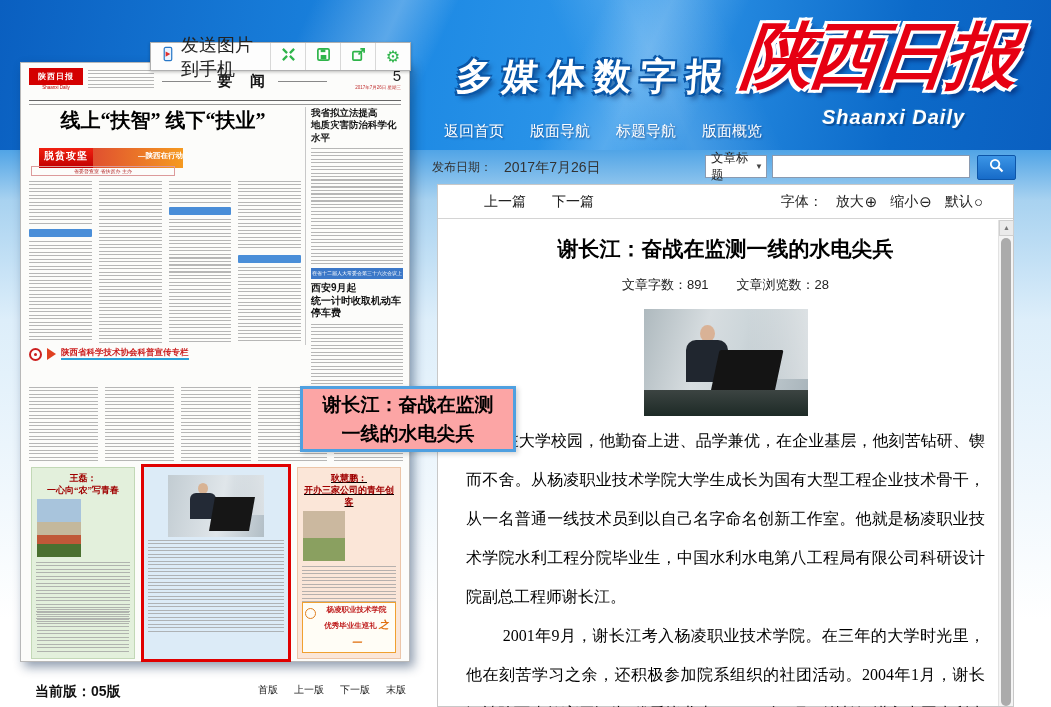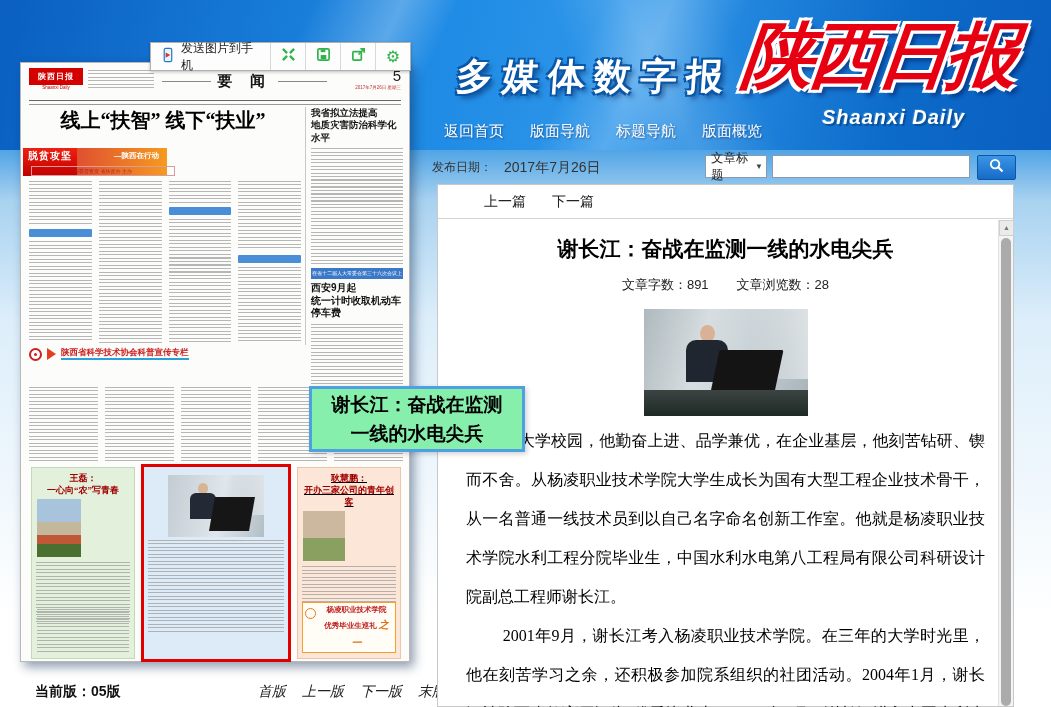--- a/index.html
+++ b/index.html
@@ -31,7 +31,7 @@
   
   .toolbar { position:absolute; left:150px; top:42px; width:261px; height:29px; background:#fdfdfd;
     border:1px solid #b0b0b0; display:flex; align-items:stretch; box-shadow:0 1px 3px rgba(0,0,0,.25); z-index:30; }
-  .tb-main { flex:1; display:flex; align-items:center; gap:6px; padding:8px 9px; font-size:12px; color:#222; }
+  .tb-main { flex:1; display:flex; align-items:center; gap:6px; padding:8px 9px; font-size:18px; color:#222; }
   .tb-btn { width:35px; border-left:1px solid #d8d8d8; display:flex; align-items:center; justify-content:center; cursor:pointer; }
   .gear-glyph { font-size:16px; color:#2eb44a; line-height:1; }
 

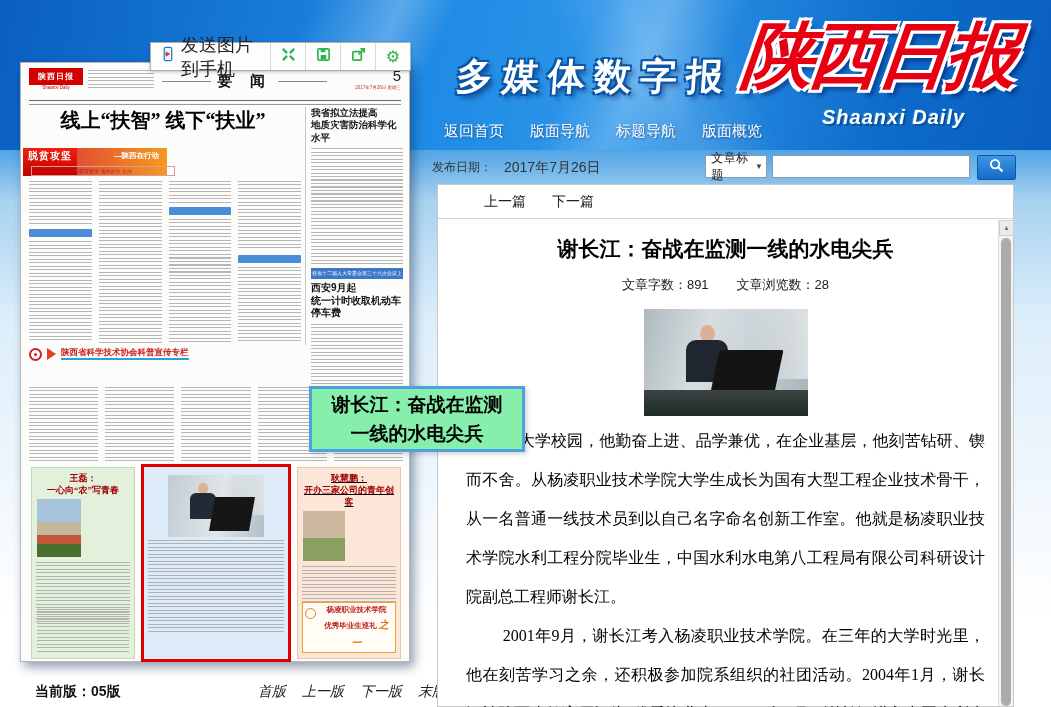--- a/index.html
+++ b/index.html
@@ -55,7 +55,7 @@
   .np-h1 { position:absolute; top:46px; left:2px; width:280px; text-align:center;
     font:900 20px/1.15 "Liberation Serif",serif; color:#000; letter-spacing:0; white-space:nowrap; }
   .np-sh1 { position:absolute; top:71px; left:2px; width:280px; text-align:center; font-size:8px; color:#222; white-space:nowrap; }
-  .np-rbanner { position:absolute; top:85px; left:2px; width:144px; height:28px; display:flex; }
+  .np-rbanner { position:absolute; top:85px; left:18px; width:144px; height:20px; display:flex; }
   .np-rb-a { background:linear-gradient(180deg,#f02010,#c00000); color:#fff; font:bold 10px/16px sans-serif; padding:0 5px; letter-spacing:1px; }
   .np-rb-b { flex:1; background:linear-gradient(90deg,#e05030,#f59a20); color:#fff; font:bold 7.5px/16px sans-serif; text-align:left;padding-left:37px; }
   .np-rb-sub { position:absolute; top:103px; left:10px; width:144px; height:10px; border:1px solid #dc9a9a;

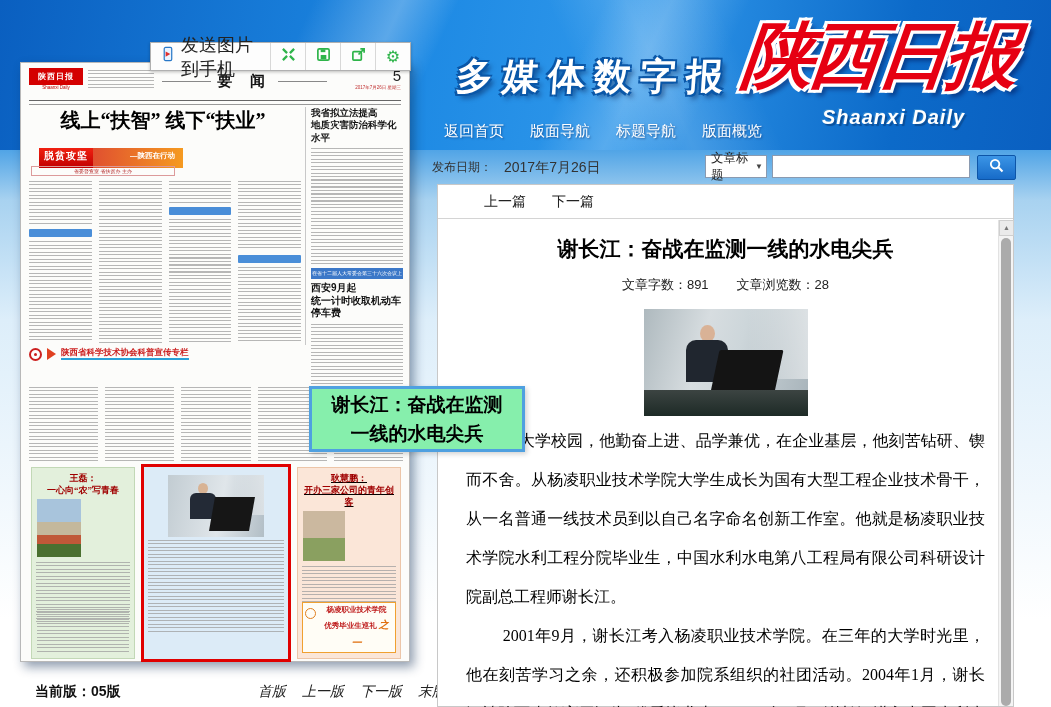--- a/index.html
+++ b/index.html
@@ -57,7 +57,7 @@
   .np-sh1 { position:absolute; top:71px; left:2px; width:280px; text-align:center; font-size:8px; color:#222; white-space:nowrap; }
   .np-rbanner { position:absolute; top:85px; left:18px; width:144px; height:20px; display:flex; }
   .np-rb-a { background:linear-gradient(180deg,#f02010,#c00000); color:#fff; font:bold 10px/16px sans-serif; padding:0 5px; letter-spacing:1px; }
-  .np-rb-b { flex:1; background:linear-gradient(90deg,#e05030,#f59a20); color:#fff; font:bold 7.5px/16px sans-serif; text-align:left;padding-left:37px; }
+  .np-rb-b { flex:1; background:linear-gradient(90deg,#e05030,#f59a20); color:#fff; font:bold 7.5px/16px sans-serif; text-align:right;padding-left:37px; }
   .np-rb-sub { position:absolute; top:103px; left:10px; width:144px; height:10px; border:1px solid #dc9a9a;
     font:5px/8px sans-serif; color:#b02020; text-align:center; }
   .np-vline { position:absolute; left:284px; top:44px; width:1px; height:238px; background:#c8c8c8; }

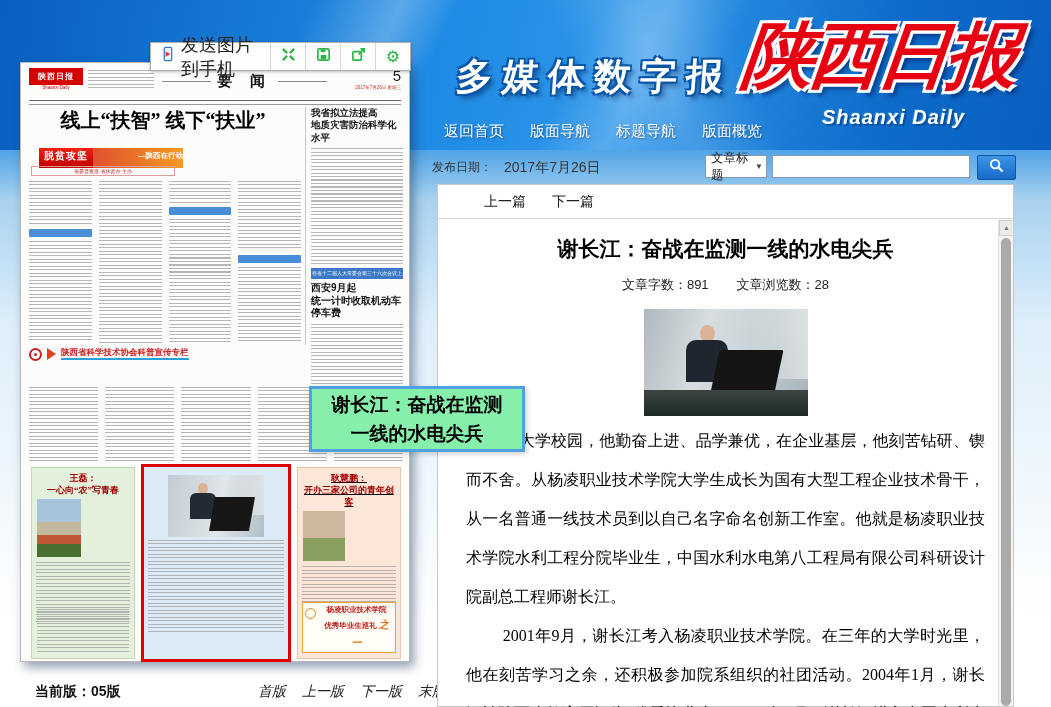--- a/index.html
+++ b/index.html
@@ -342,6 +342,21 @@
     <div class="controls">
       <span class="ctl-link">上一篇</span>
       <span class="ctl-link">下一篇</span>
+      <div class="ctl-right">
+        <span class="ctl-font-label">字体：</span>
+        <span class="ctl-font">
+            <span>放大</span>
+            <span class="ic">⊕</span>
+          </span>
+        <span class="ctl-font">
+            <span>缩小</span>
+            <span class="ic">⊖</span>
+          </span>
+        <span class="ctl-font">
+            <span>默认</span>
+            <span class="ic">○</span>
+          </span>
+      </div>
     </div>
 
     <div class="a-title">谢长江：奋战在监测一线的水电尖兵</div>

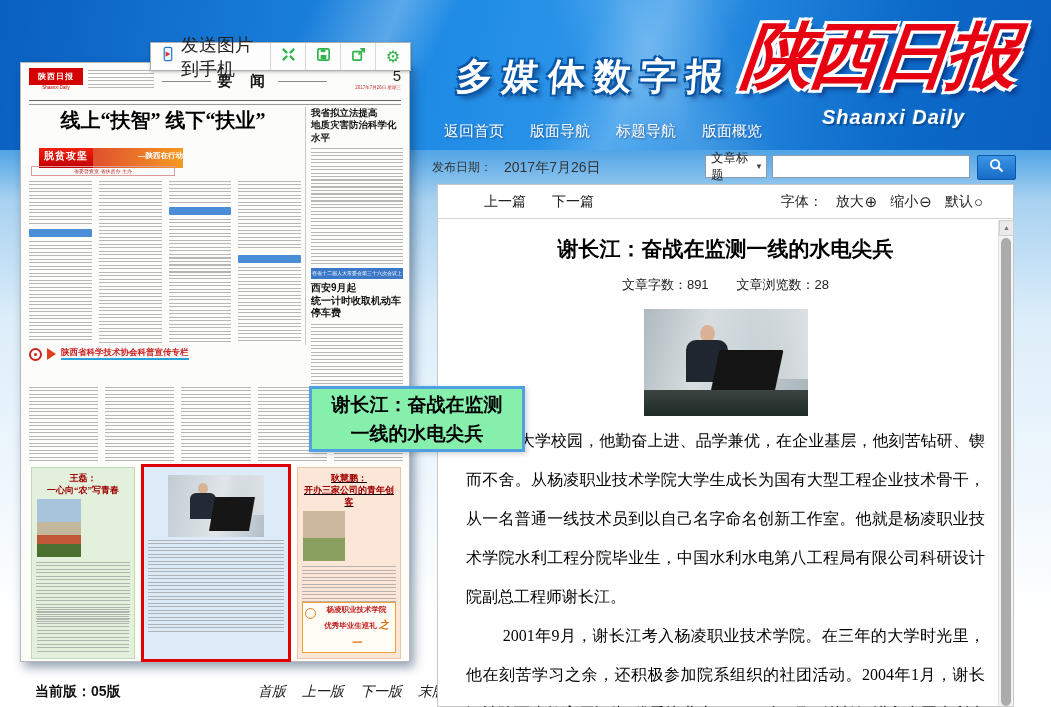--- a/index.html
+++ b/index.html
@@ -144,7 +144,7 @@
   .sb-thumb { position:absolute; left:2px; top:18px; bottom:0; width:10px; background:#ababab; border-radius:5px; cursor:grab; }
 
   
-  .tooltip { position:absolute; left:309px; top:386px; width:216px; height:66px; background:#86efac;
+  .tooltip { position:absolute; left:300px; top:386px; width:216px; height:66px; background:#fca5a5;
     border:3px solid #4fa0e0; z-index:40; display:flex; flex-direction:column; justify-content:center;
     text-align:center; font:bold 19px/29px "Liberation Serif","DejaVu Serif",serif; color:#000; box-shadow:2px 2px 5px rgba(0,0,0,.18); }
 </style>

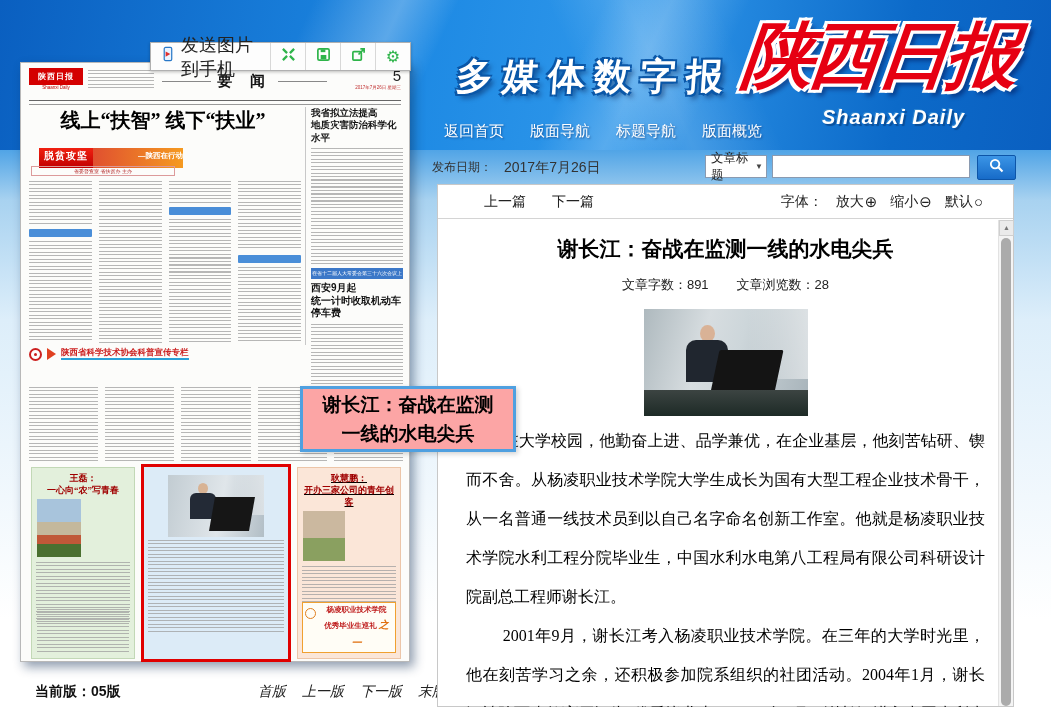--- a/index.html
+++ b/index.html
@@ -103,7 +103,7 @@
   
   .footer-cur { position:absolute; left:35px; top:683px; font-size:14px; font-weight:bold; color:#111; }
   .footer-links { position:absolute; left:258px; top:683px; display:flex; gap:16px; }
-  .footer-links span { font-size:14px; color:#222; cursor:pointer; white-space:nowrap;font-style:italic; }
+  .footer-links span { font-size:10px; color:#222; cursor:pointer; white-space:nowrap; }
 
   
   .search-row { position:absolute; left:432px; top:155px; width:600px; height:26px; }

